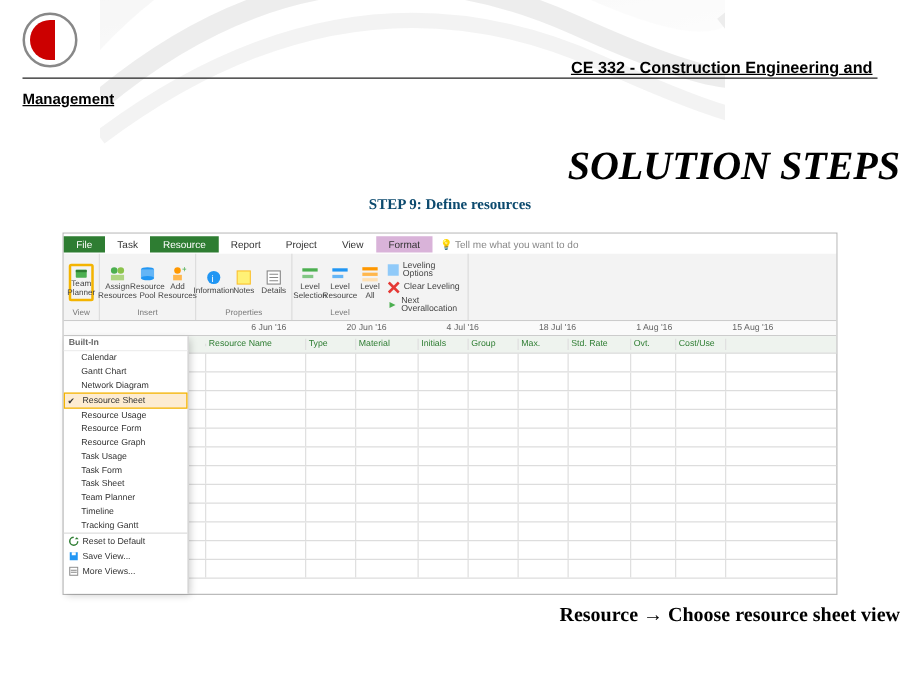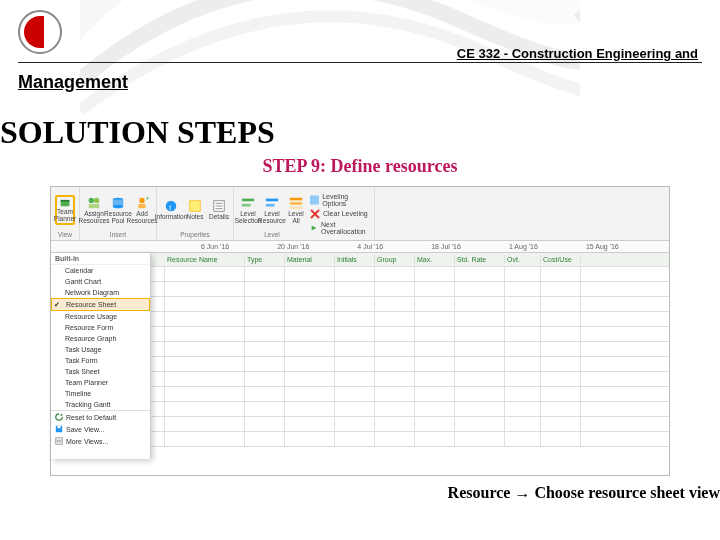--- a/index.html
+++ b/index.html
@@ -54,7 +54,7 @@
   .mgmt {
     position: absolute;
     left: 18px; top: 72px;
-    font-size: 18px; font-weight: bold;
+    font-size: 12px; font-weight: bold;
     text-decoration: underline;
     z-index: 2;
   }

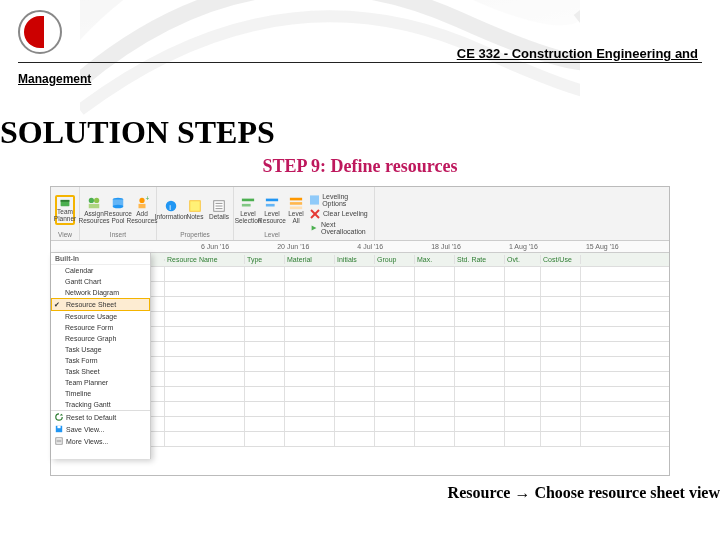--- a/index.html
+++ b/index.html
@@ -61,10 +61,11 @@
   .title {
     position: absolute;
     left: 0; right: 0; top: 114px;
-    text-align: left;
+    text-align: right;
     font-family: "Times New Roman", serif;
     font-size: 32px; font-weight: bold;
     z-index: 2;
+    font-style: italic;
   }
   .step-label {
     position: absolute;

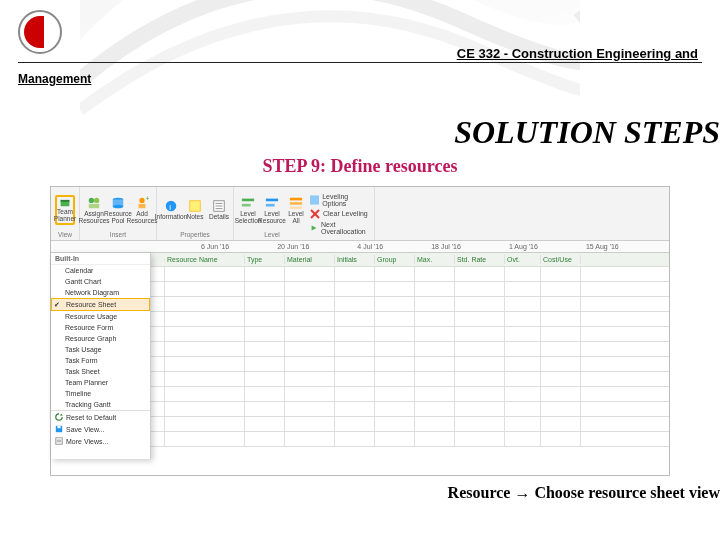--- a/index.html
+++ b/index.html
@@ -72,8 +72,8 @@
     left: 0; right: 0; top: 156px;
     text-align: center;
     font-family: "Times New Roman", serif;
-    font-size: 18px; font-weight: bold;
-    color: #be185d;
+    font-size: 12px; font-weight: bold;
+    color: #0c4a6e;
     z-index: 2;
   }
   .app {

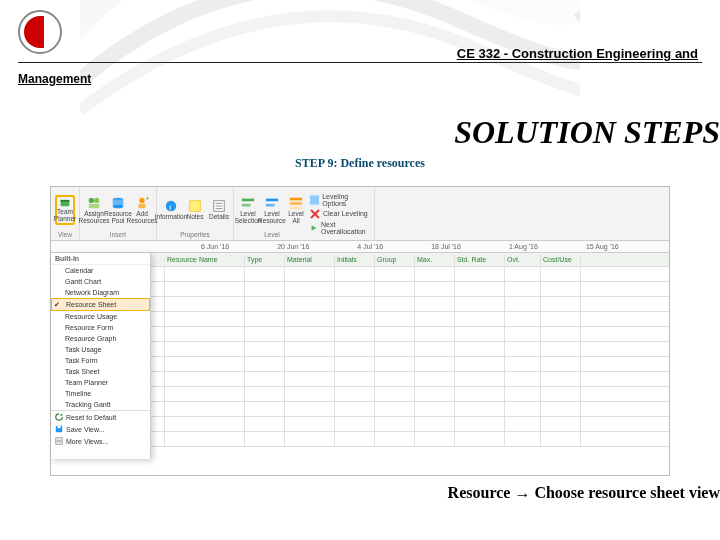--- a/index.html
+++ b/index.html
@@ -235,6 +235,16 @@
 <div class="step-label">STEP 9: Define resources</div>
 
 <div class="app">
+  <div class="ribbon-tabs">
+    <div class="tab file">File</div>
+    <div class="tab">Task</div>
+    <div class="tab active">Resource</div>
+    <div class="tab">Report</div>
+    <div class="tab">Project</div>
+    <div class="tab">View</div>
+    <div class="tab format">Format</div>
+    <div class="tell-me"><span class="bulb">💡</span><span>Tell me what you want to do</span></div>
+  </div>
 
   <div class="ribbon-body">
     <div class="rgroup">

